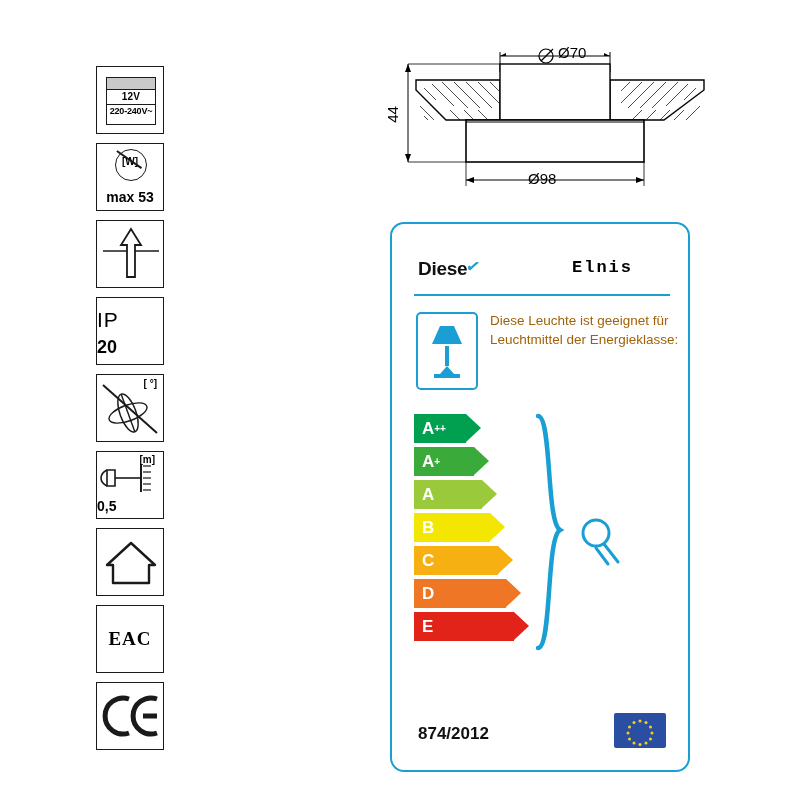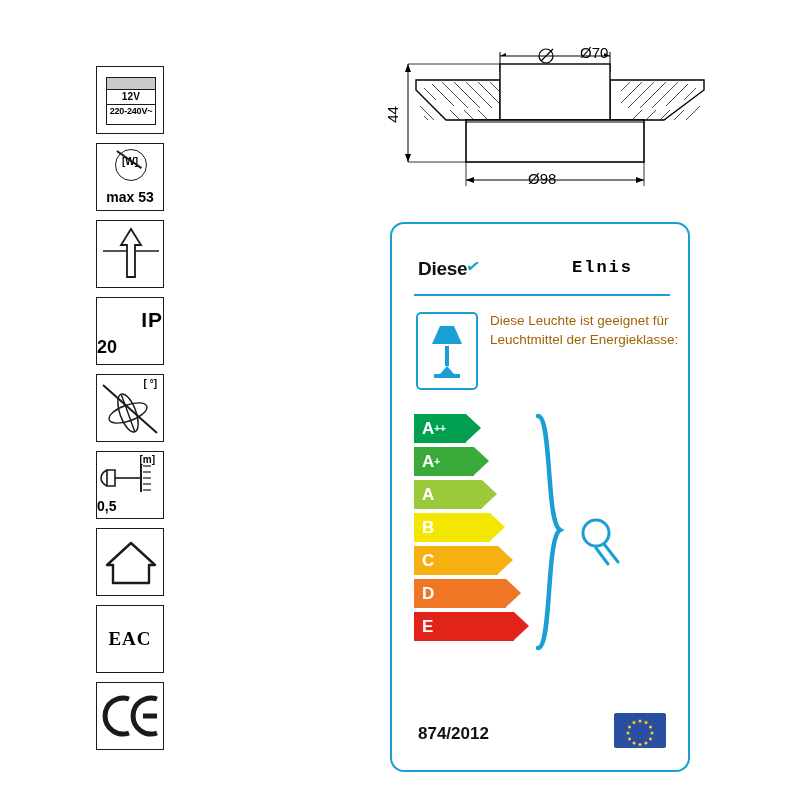--- a/index.html
+++ b/index.html
@@ -471,7 +471,7 @@
     <line x1="86" y1="134" x2="86" y2="158" stroke="#000" stroke-width="0.8"></line>
     <line x1="264" y1="134" x2="264" y2="158" stroke="#000" stroke-width="0.8"></line>
   </svg>
-  <div class="dim-text" style="left:178px; top:16px;margin-left:22px;">Ø70</div>
+  <div class="dim-text" style="left:178px; top:16px;">Ø70</div>
   <div class="dim-text" style="left:4px; top:78px; transform:rotate(-90deg);">44</div>
   <div class="dim-text" style="left:148px; top:142px;">Ø98</div>
 </div>

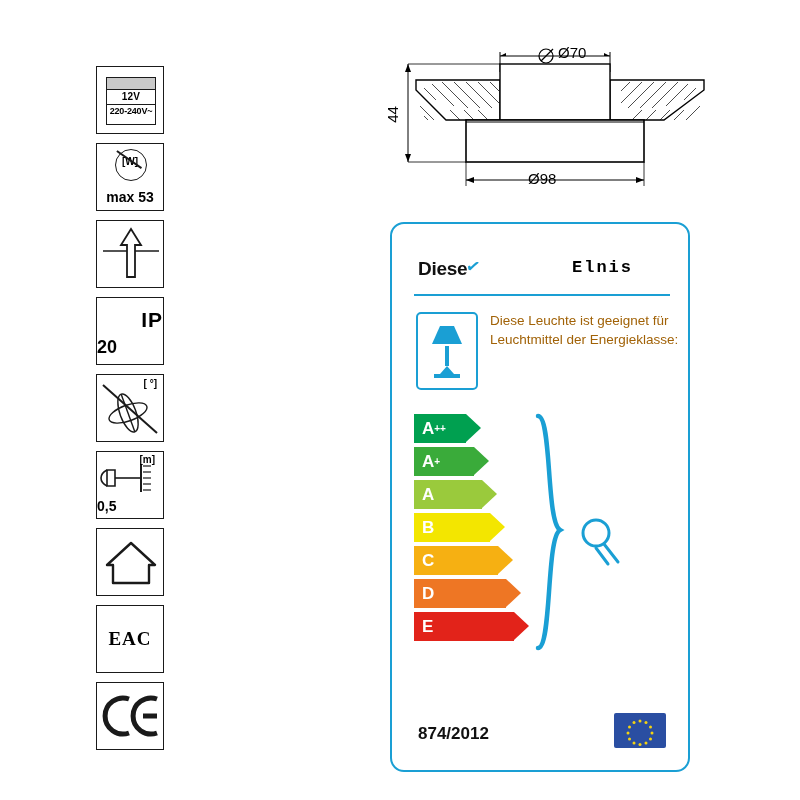--- a/index.html
+++ b/index.html
@@ -126,9 +126,9 @@
     position: absolute;
     left: 0; right: 0;
     top: 10px;
-    text-align: right;
+    text-align: left;
     font-size: 21px;
-    font-weight: 700;
+    font-weight: 400;
     letter-spacing: 1px;
   }
   .ip-bot {

